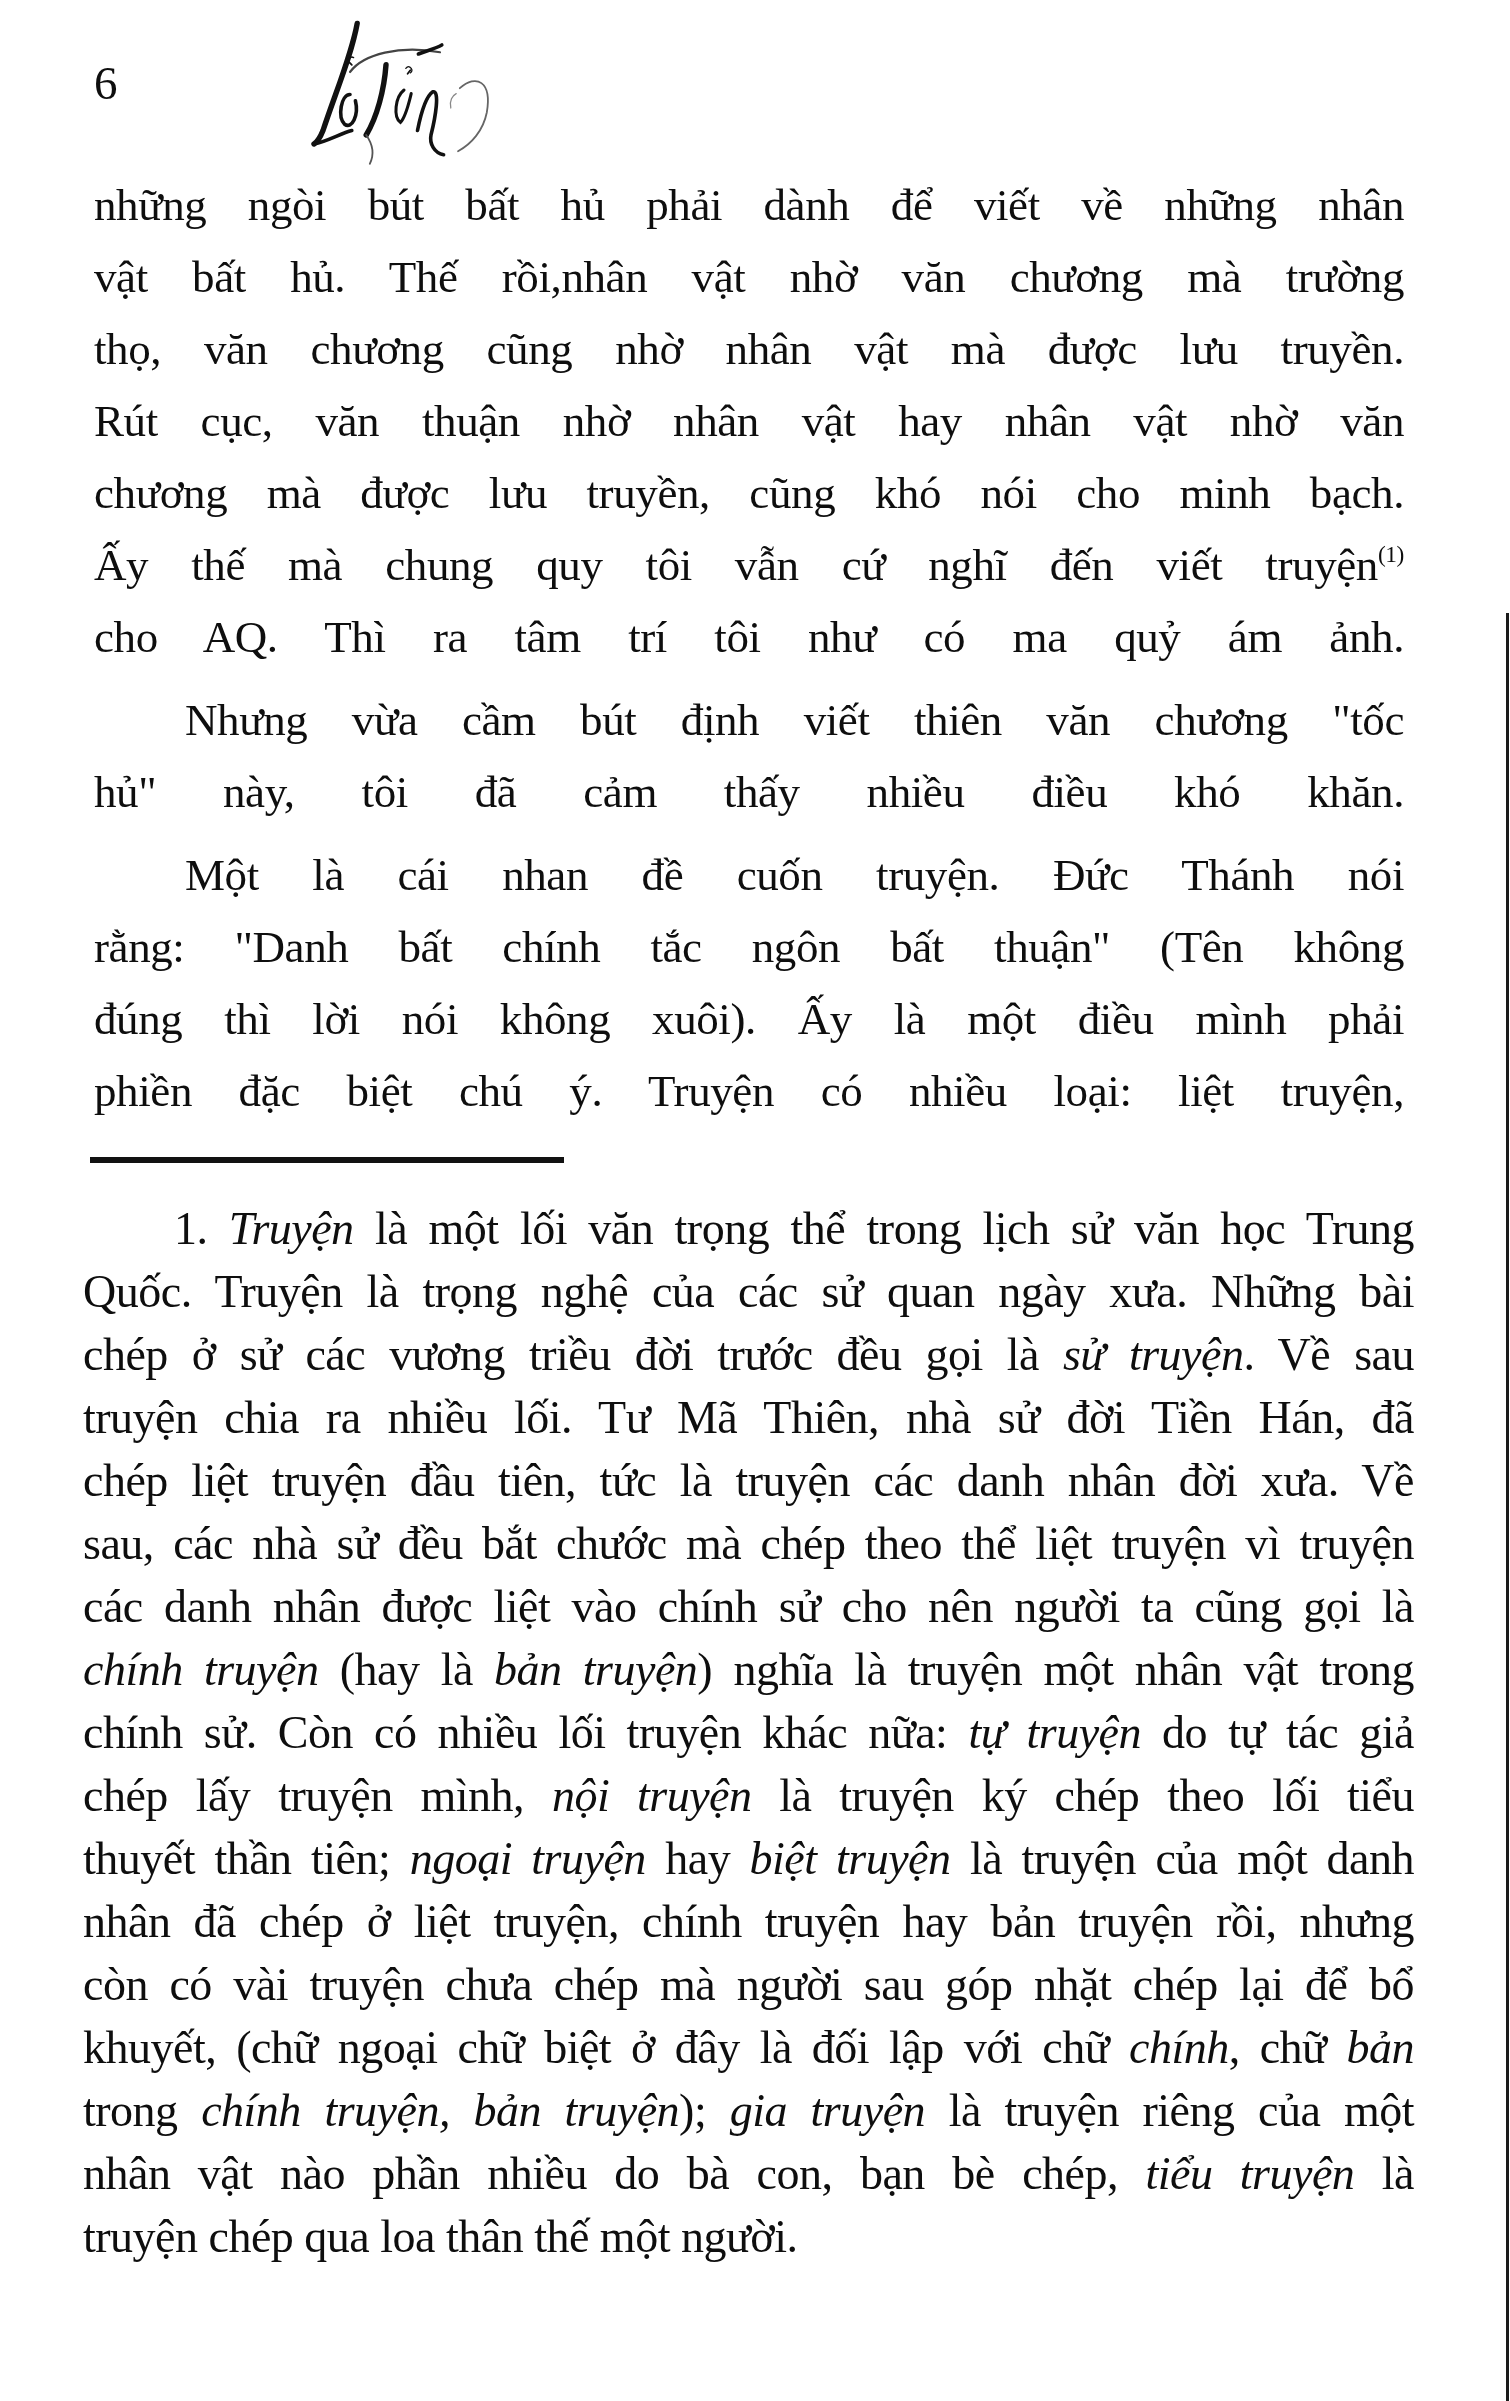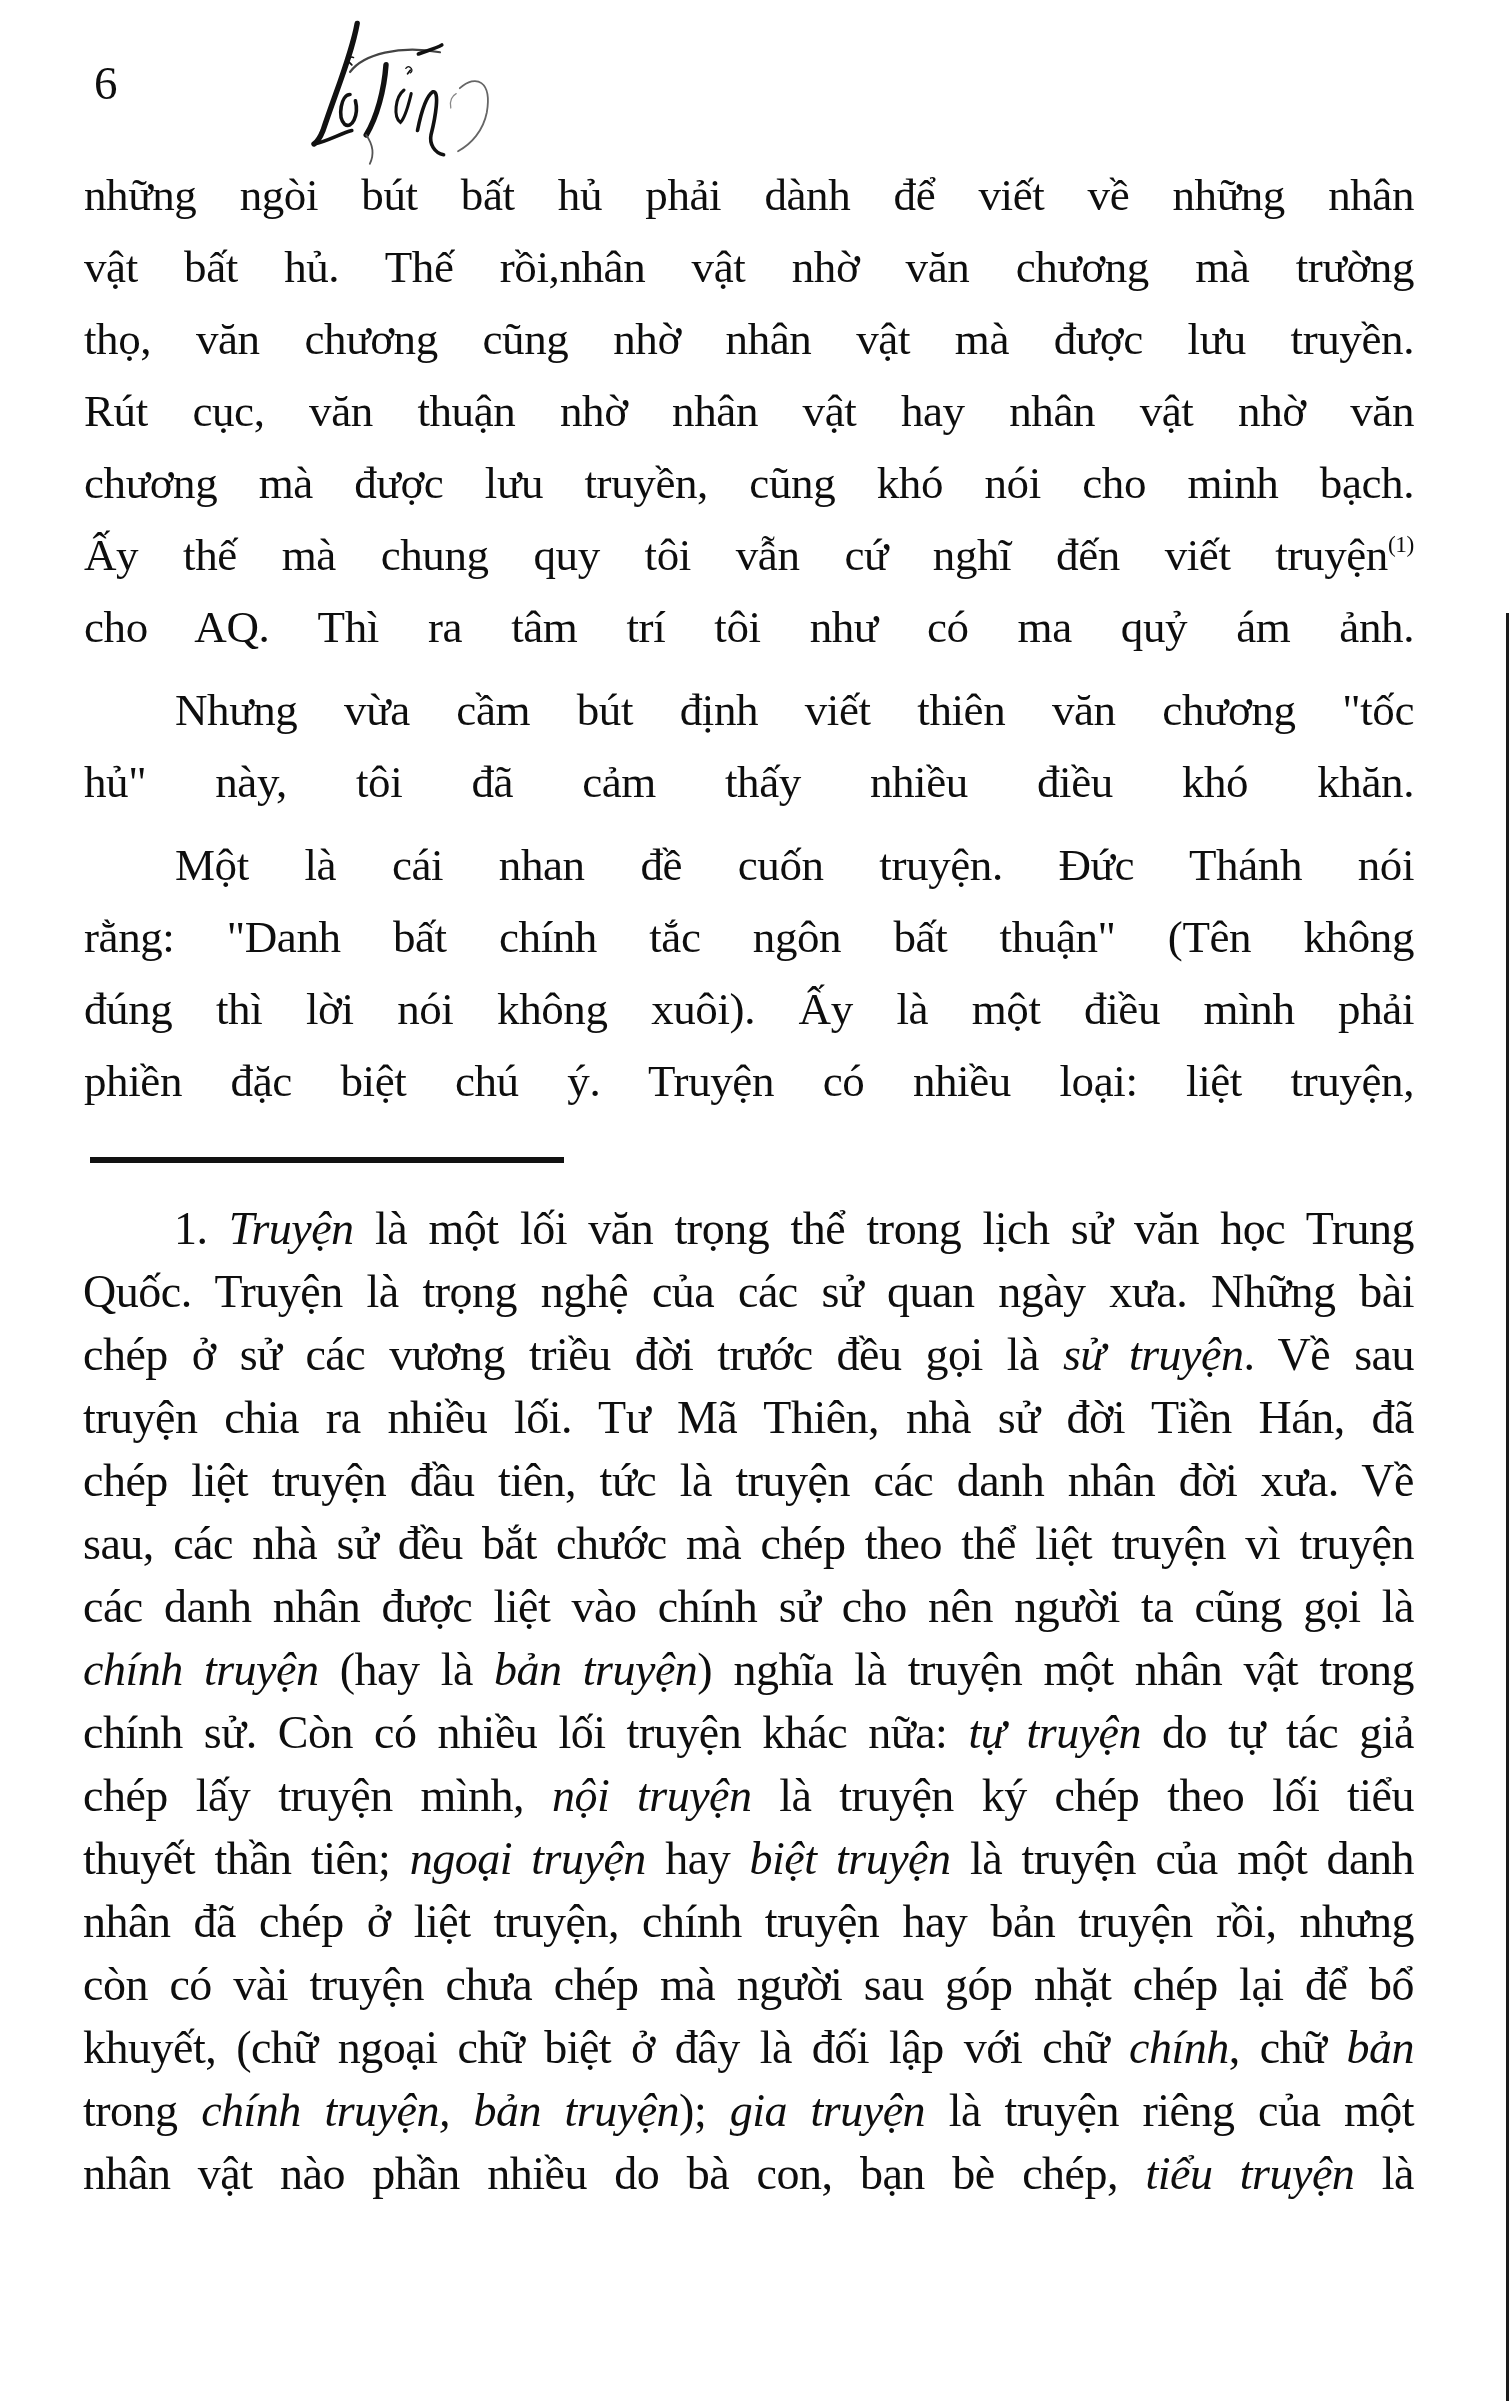--- a/index.html
+++ b/index.html
@@ -43,7 +43,7 @@
       letter-spacing: -0.4px;
     }
     .body-text p {
-      margin: 0;
+      margin: 10px;
       text-align: justify;
       text-align-last: justify;
     }

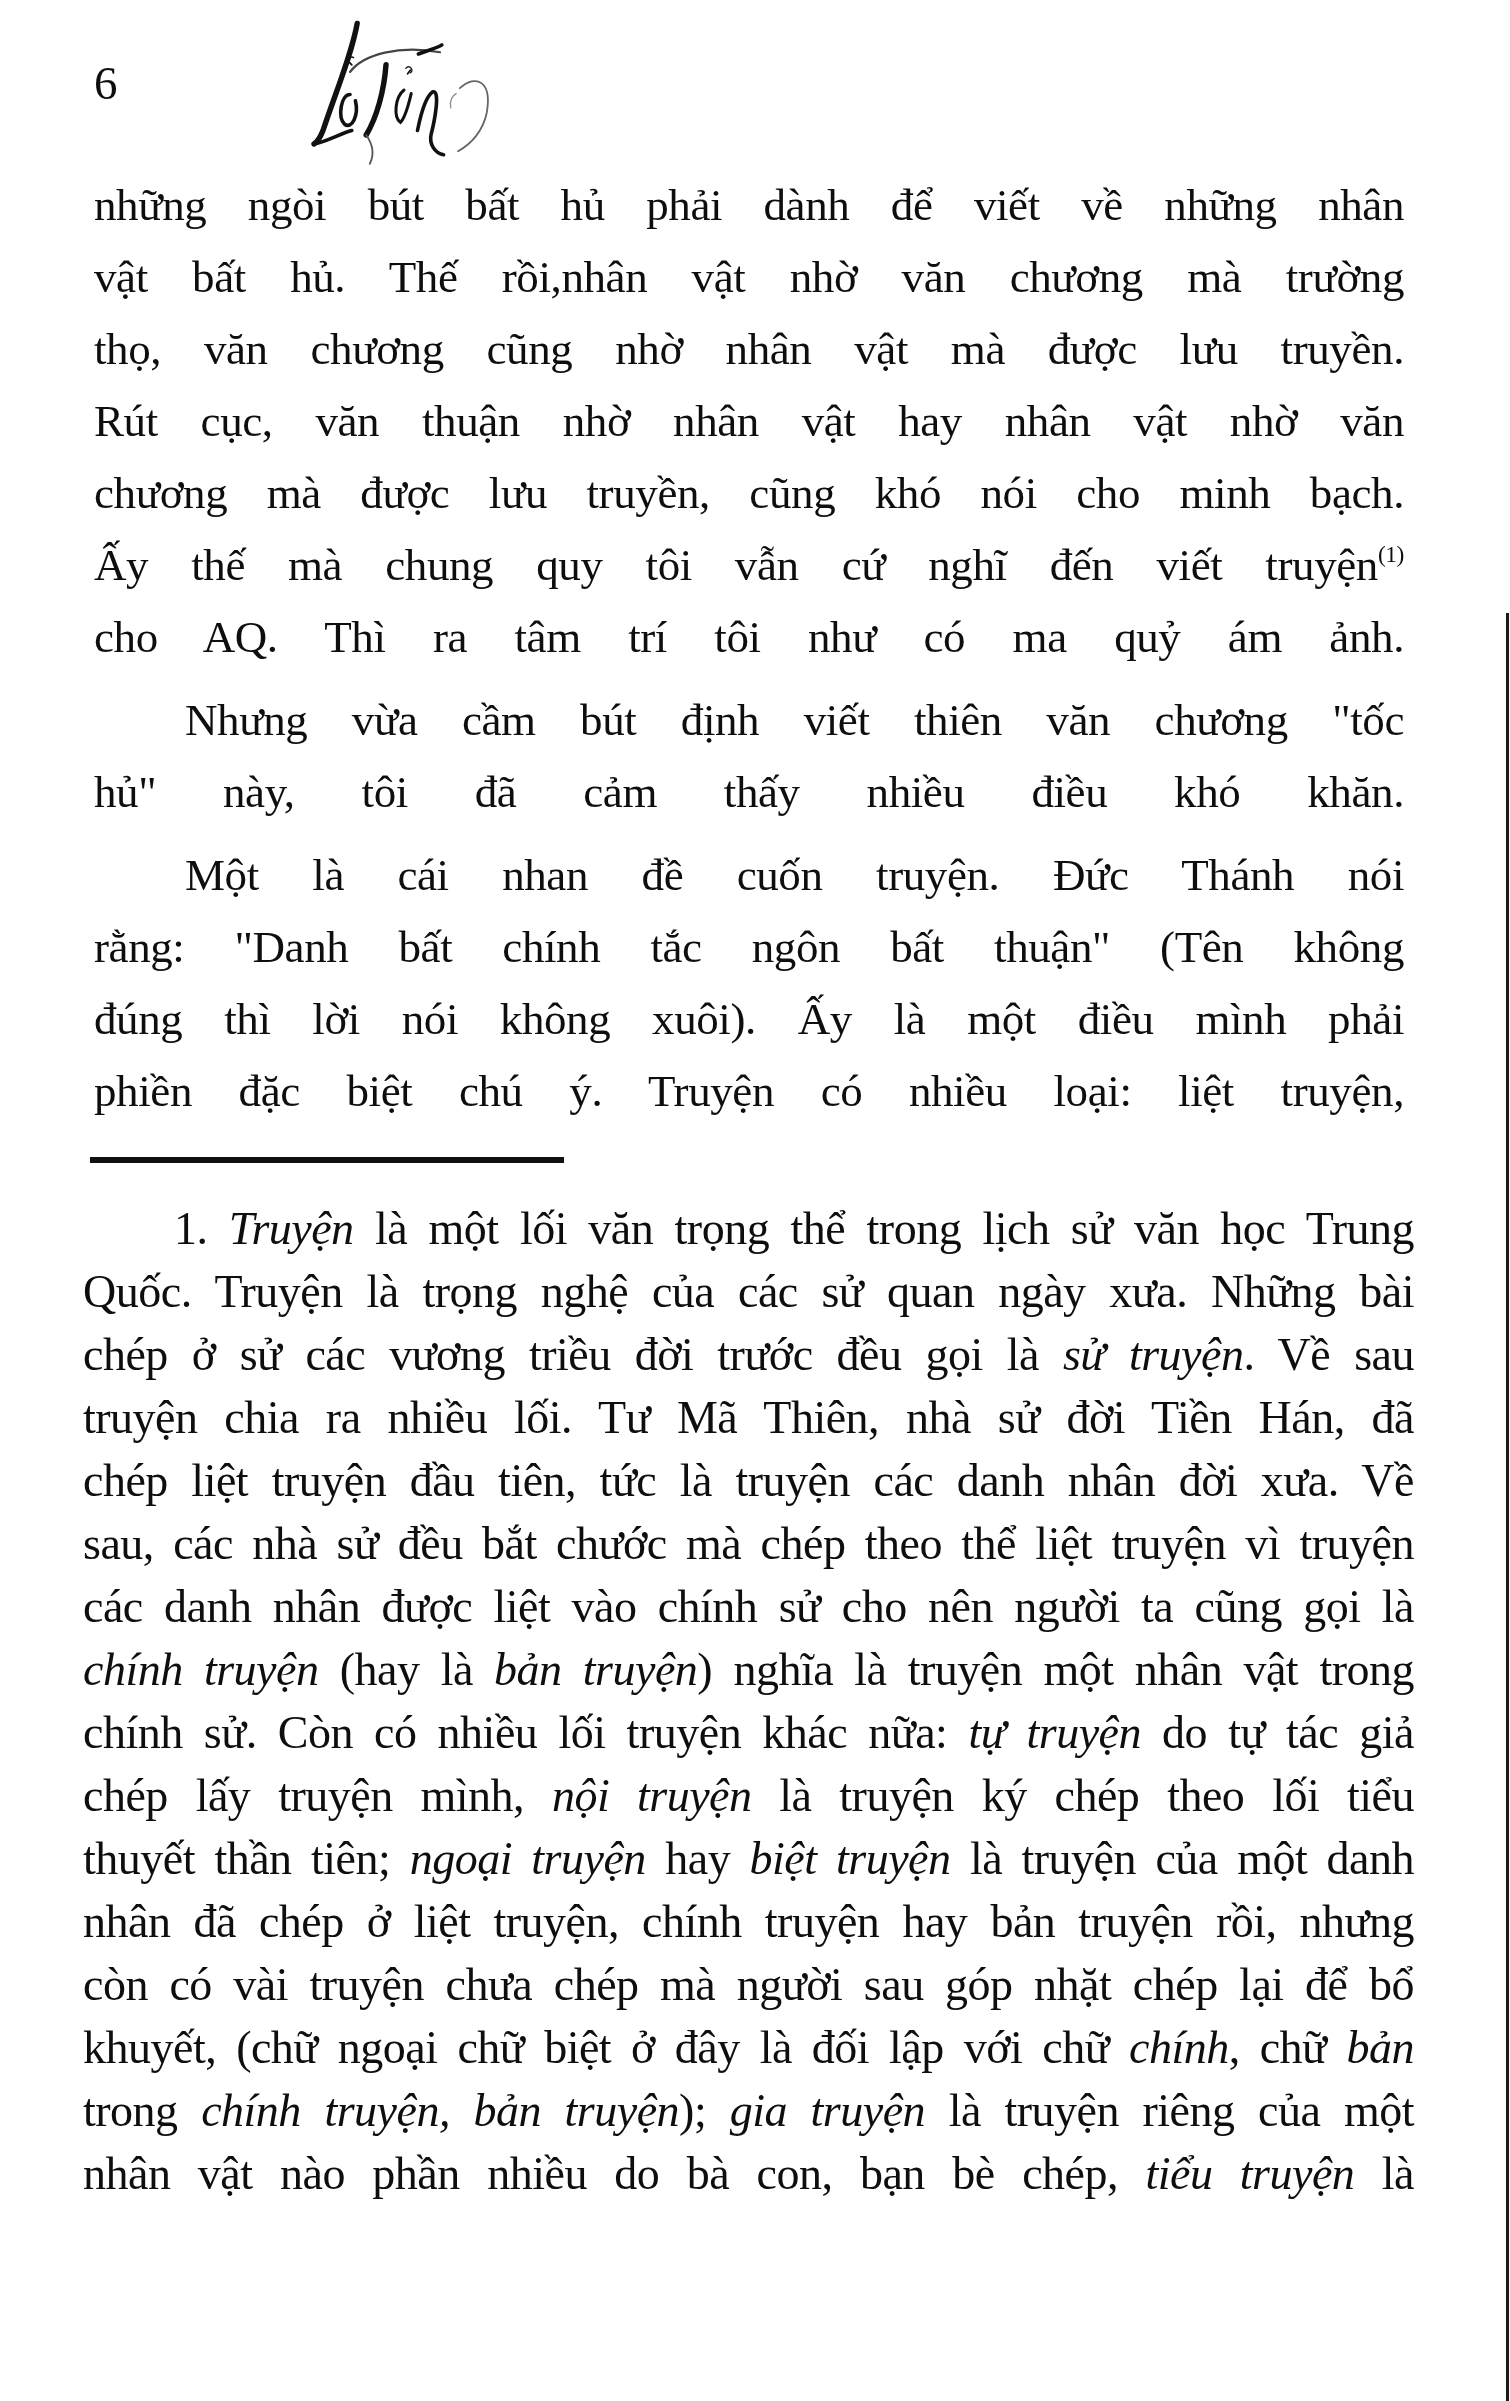--- a/index.html
+++ b/index.html
@@ -167,6 +167,7 @@
   <span class="line"><span>khuyết, (chữ ngoại chữ biệt ở đây là đối lập với chữ </span><i>chính</i><span>, chữ </span><i>bản</i></span>
   <span class="line"><span>trong </span><i>chính truyện, bản truyện</i><span>); </span><i>gia truyện</i><span> là truyện riêng của một</span></span>
   <span class="line"><span>nhân vật nào phần nhiều do bà con, bạn bè chép, </span><i>tiểu truyện</i><span> là</span></span>
+  <span class="line end">truyện chép qua loa thân thế một người.</span>
 </div>
 
 <div class="scan-edge"></div>

